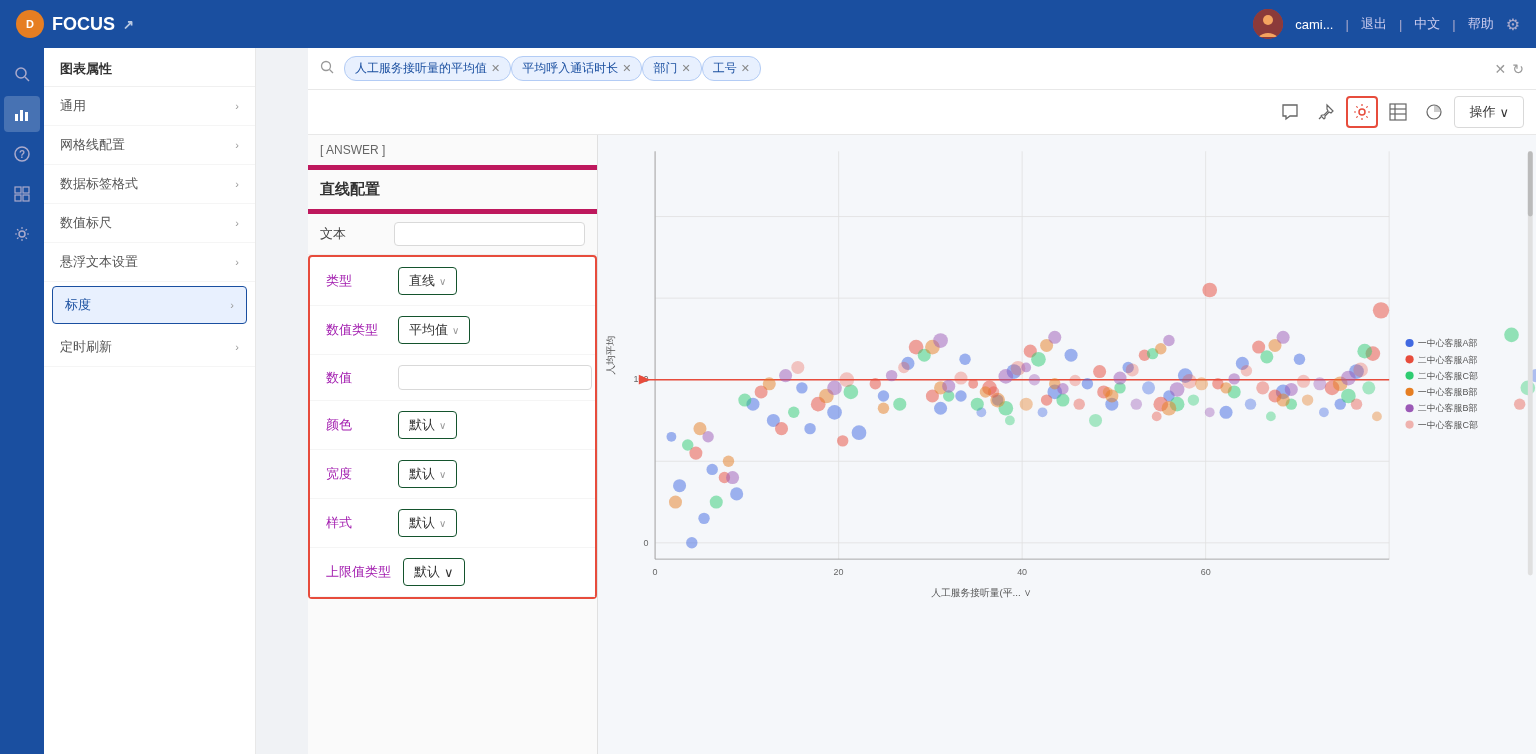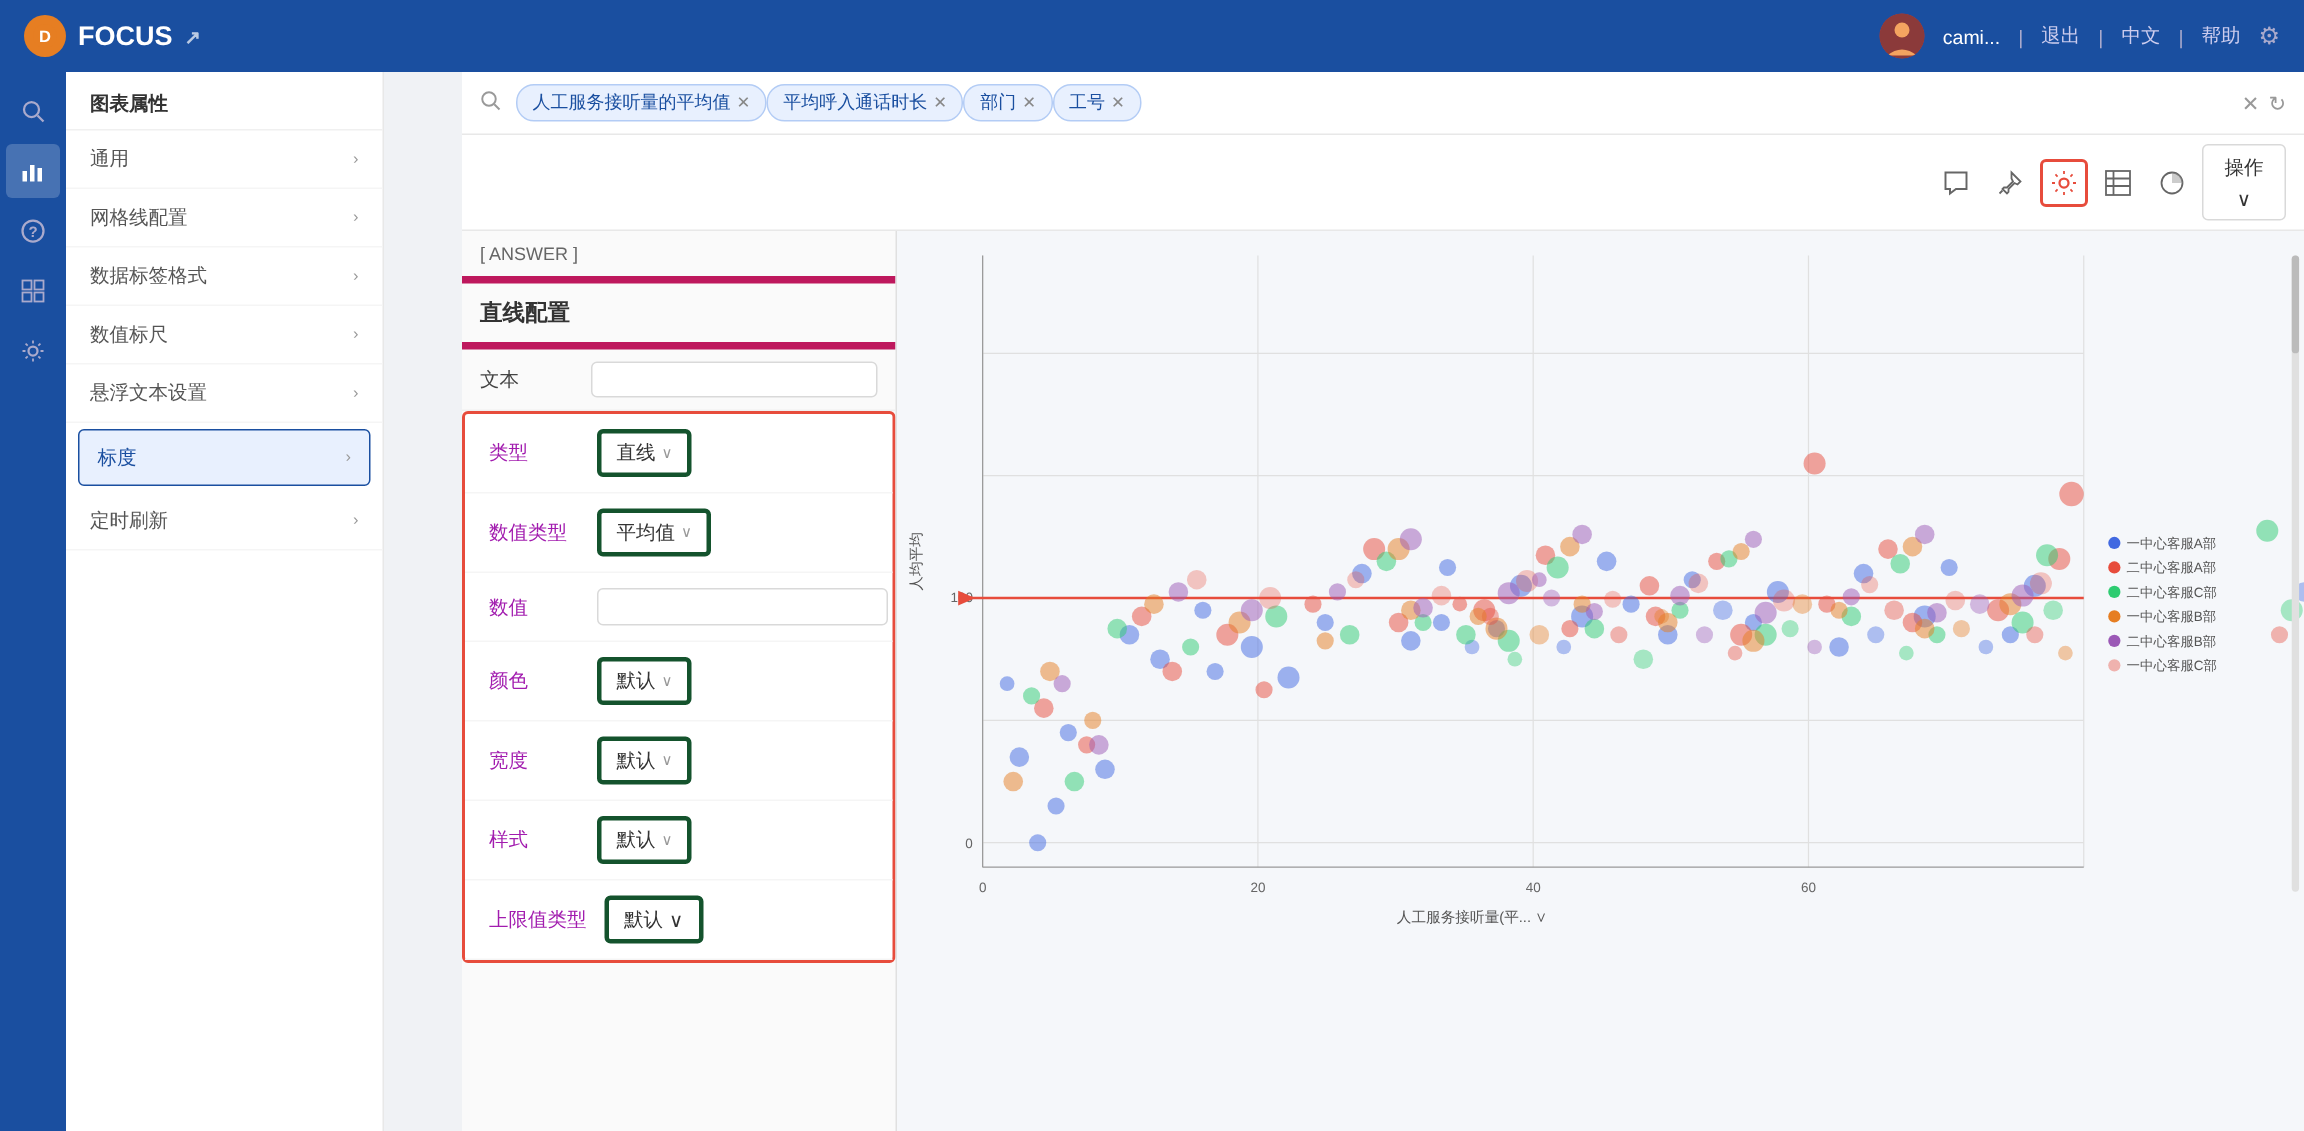--- a/index.html
+++ b/index.html
@@ -92,7 +92,7 @@
     .toolbar-op-btn {
       display: flex; align-items: center; gap: 4px;
       padding: 6px 14px; background: #fff; border: 1px solid #d9d9d9;
-      border-radius: 4px; cursor: pointer; font-size: 13px; color: #333; flex-direction: column;
+      border-radius: 4px; cursor: pointer; font-size: 13px; color: #333;
     }
 
     

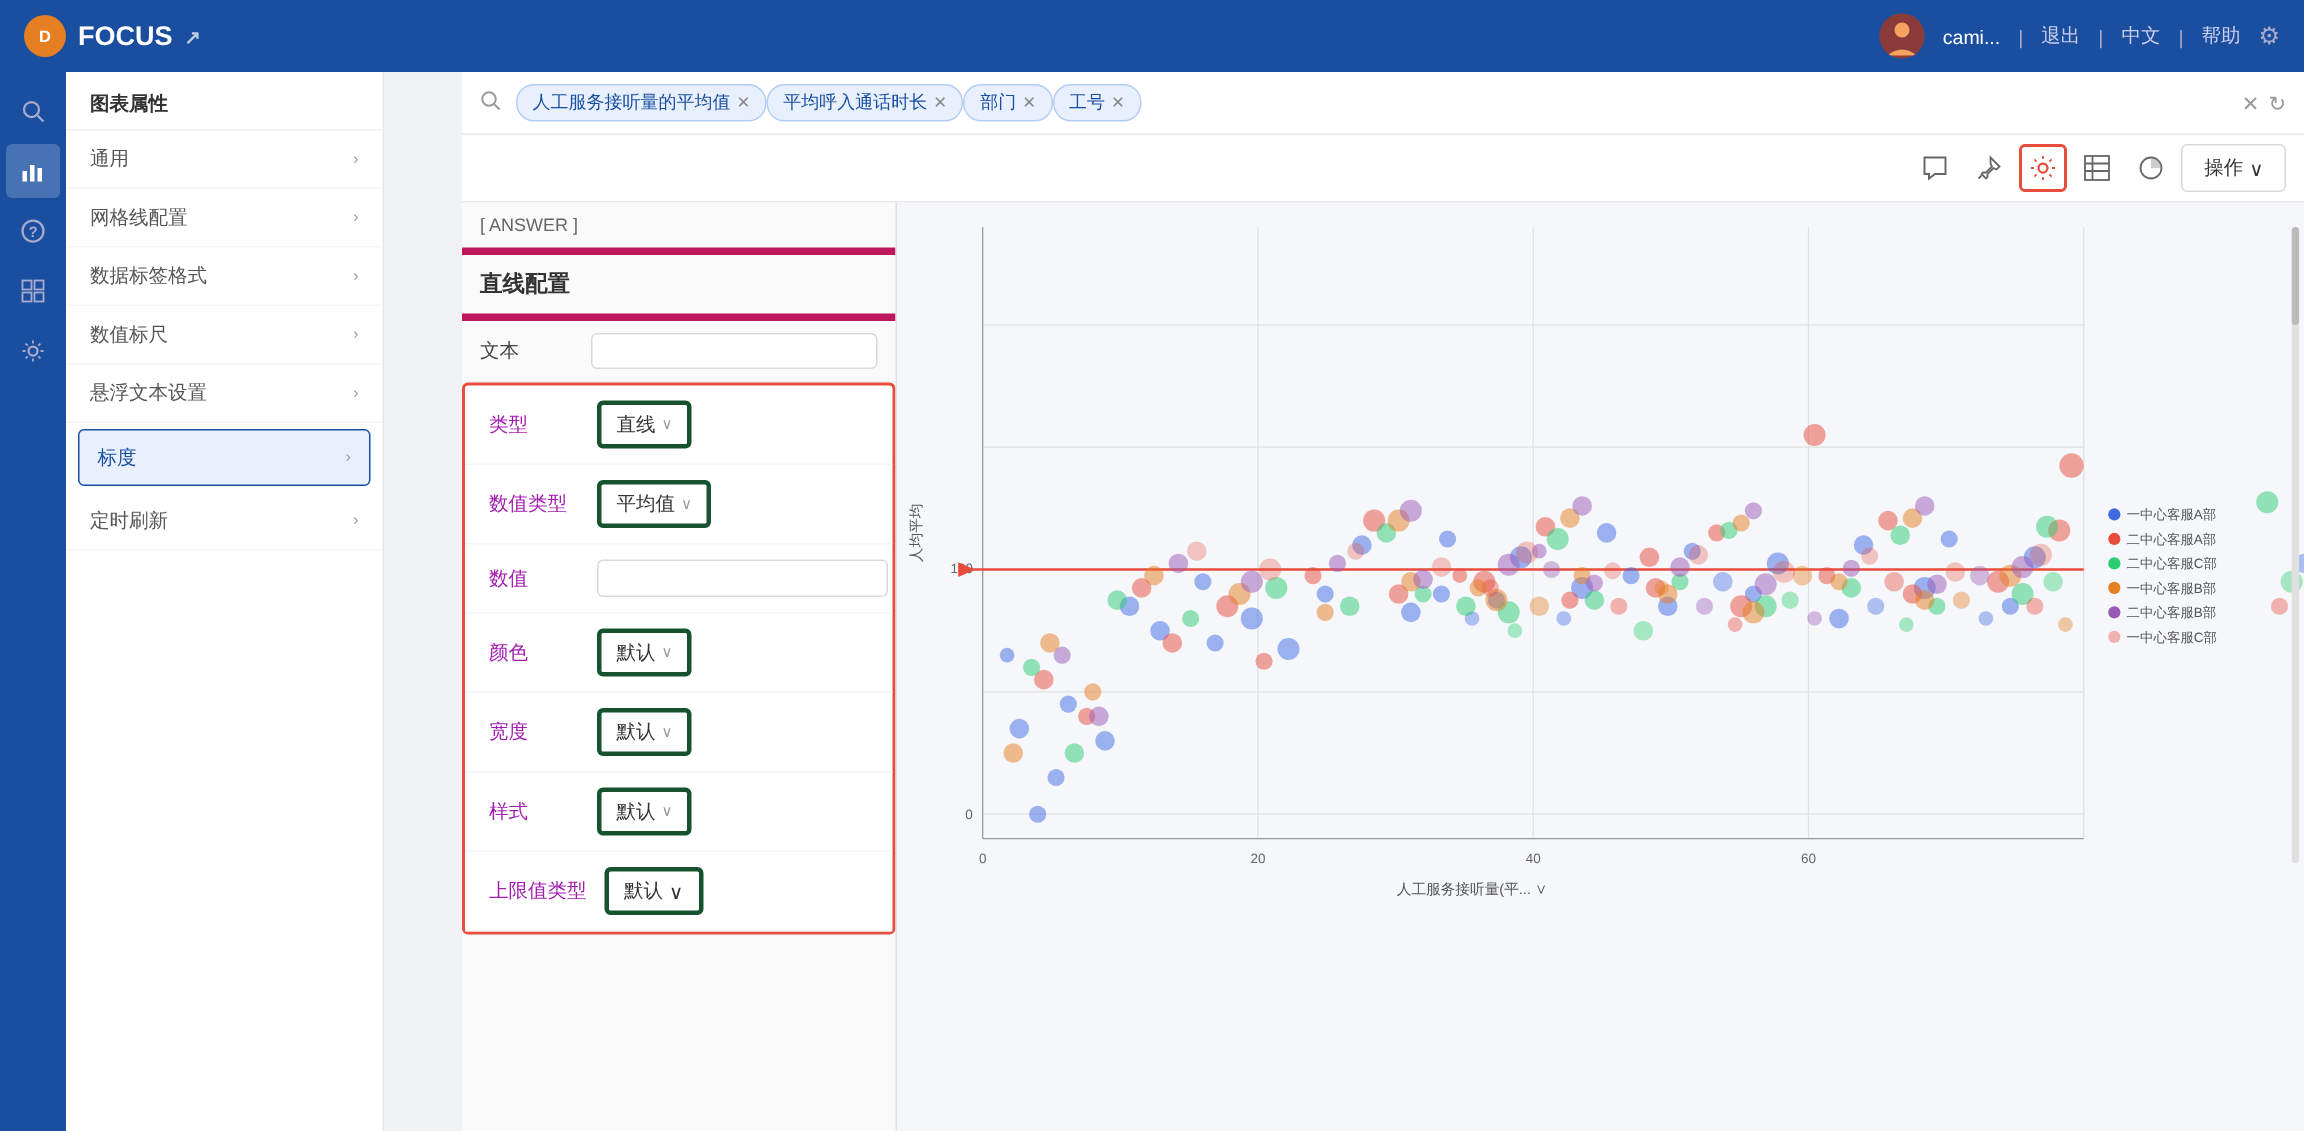--- a/index.html
+++ b/index.html
@@ -132,7 +132,7 @@
     .ref-form-label { font-size: 13px; color: #a21caf; min-width: 60px; font-family: Liberation Serif, serif; }
     .ref-form-select {
       display: inline-flex; align-items: center; gap: 4px;
-      padding: 4px 10px; border: 3px solid #14532d; border-radius: 4px;
+      padding: 4px 10px; border: 1px solid #14532d; border-radius: 4px;
       background: #fff; cursor: pointer; font-size: 13px; color: #333;
     }
     .ref-form-input {

